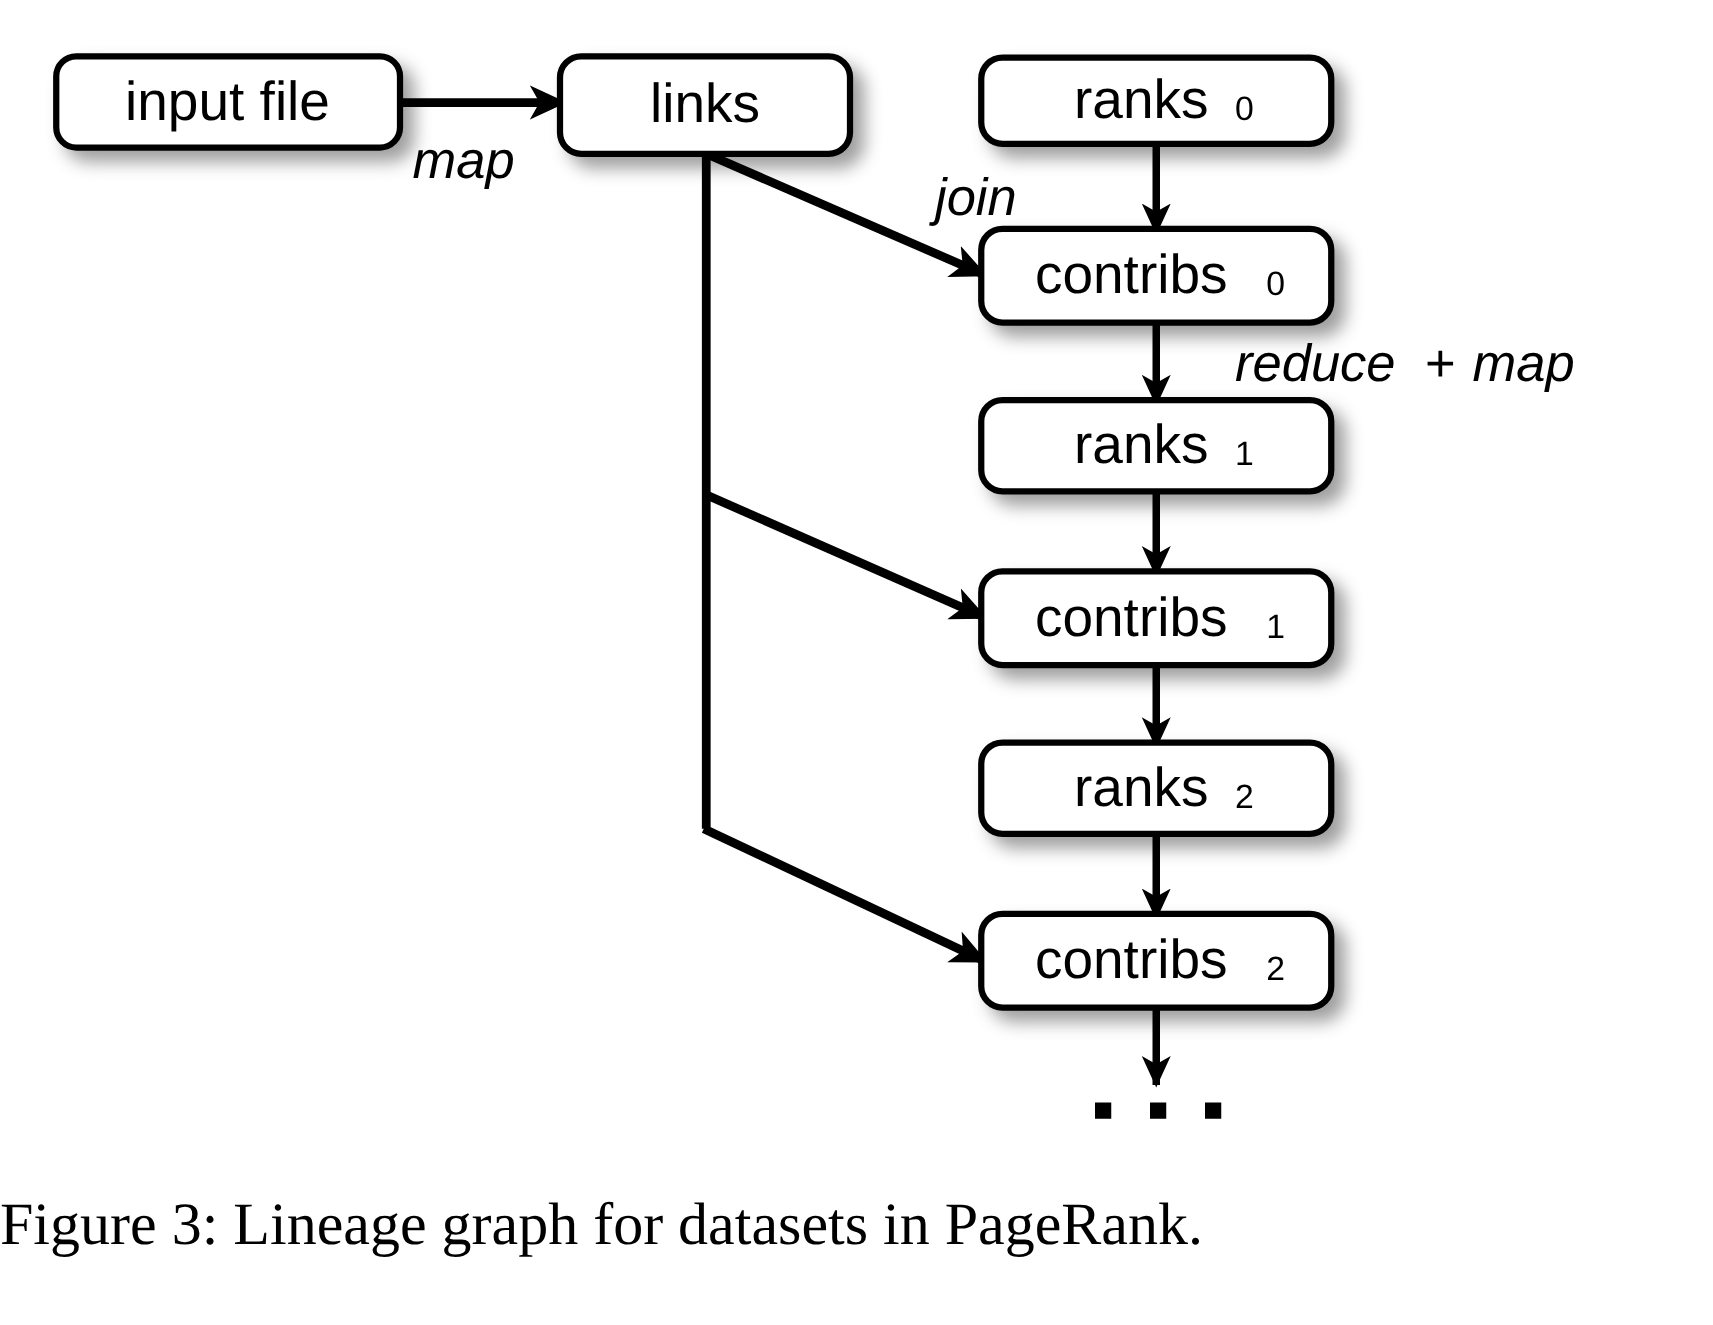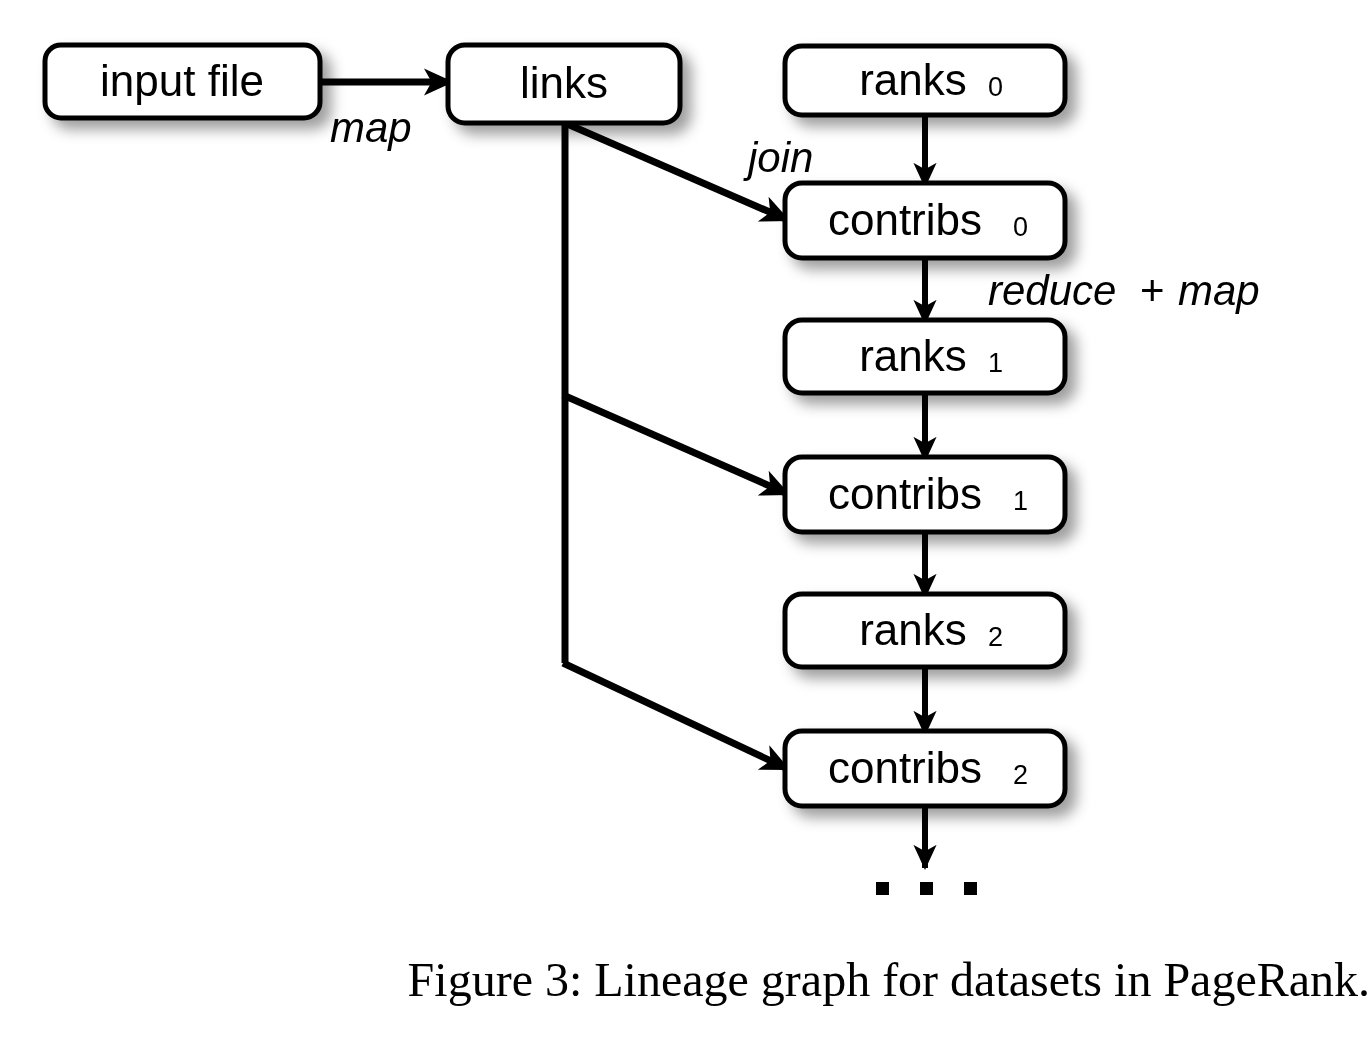--- a/index.html
+++ b/index.html
@@ -70,7 +70,7 @@
     left: 0;
     top: 952px;
     width: 1370px;
-    text-align: right;
+    text-align: left;
     font-family: "Liberation Serif", serif;
     font-size: 48px;
     color: #000000;

